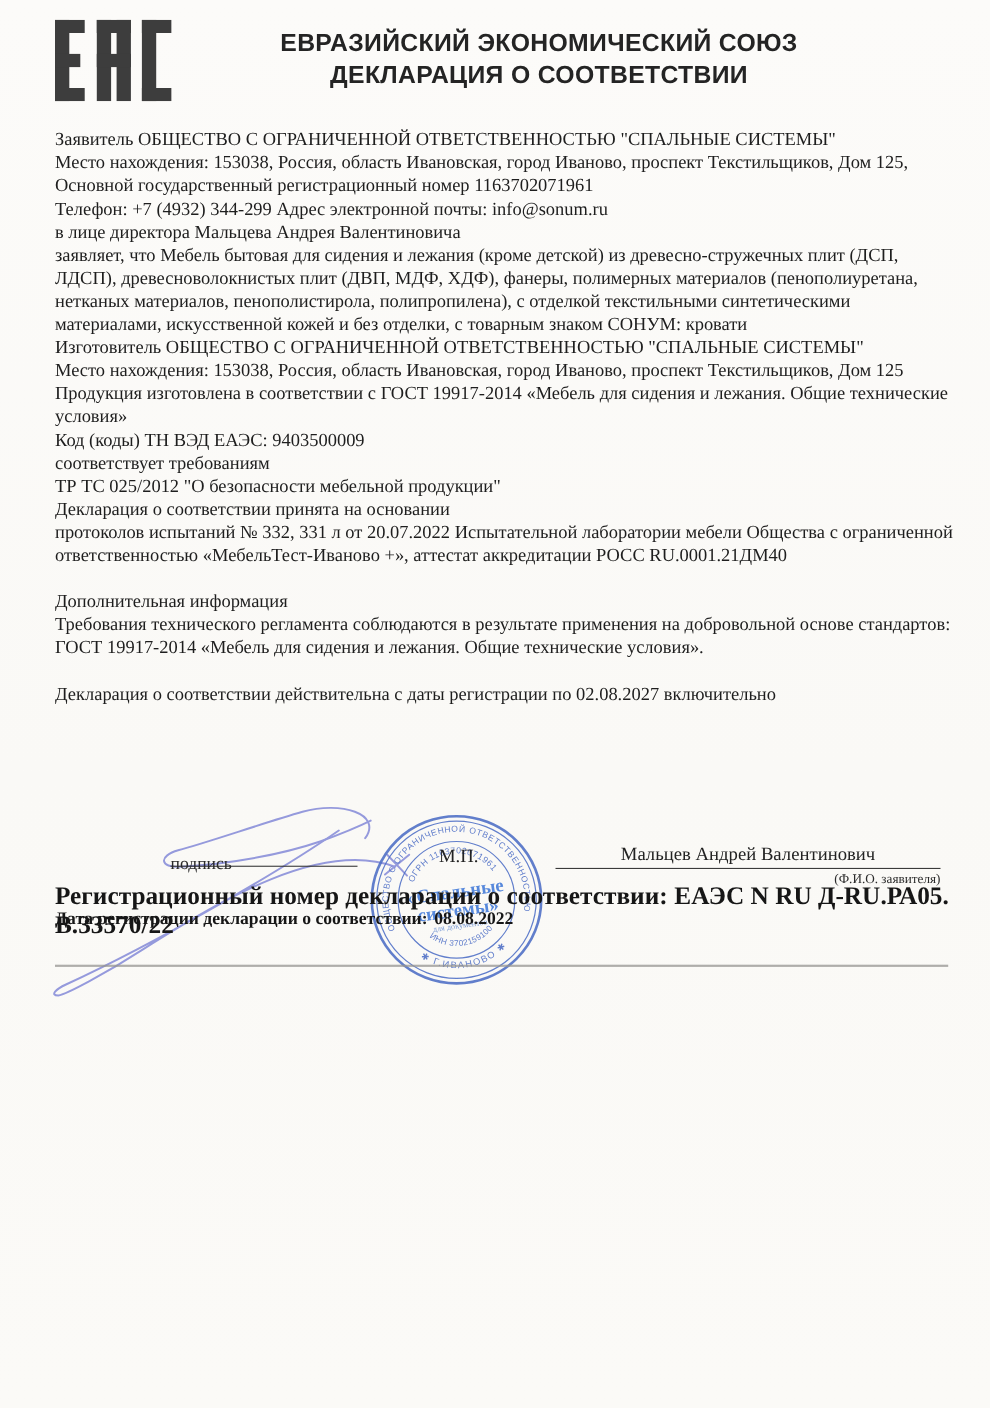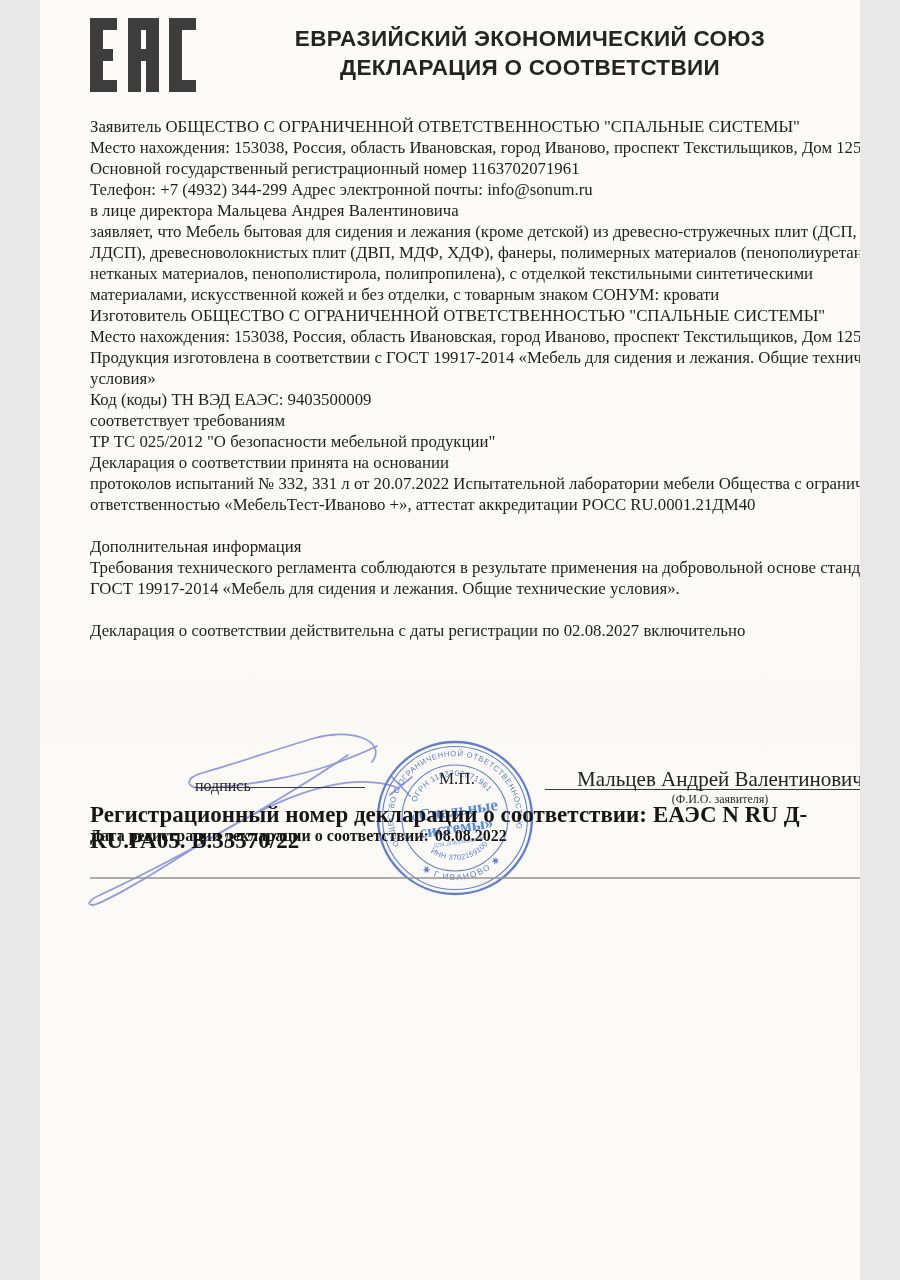--- a/index.html
+++ b/index.html
@@ -5,7 +5,7 @@
   html,body{margin:0;padding:0;}
   body{background:#e8e8e8;}
   .page{
-    position:relative;width:820px;height:1280px;margin:0 auto;
+    position:relative;width:900px;height:1280px;margin:0 auto;
     background:linear-gradient(180deg,#fcfbf9 0%,#faf9f6 55%,#fbfaf7 100%);
     font-family:"Liberation Serif", serif;color:#1e1e1e;overflow:hidden;
   }

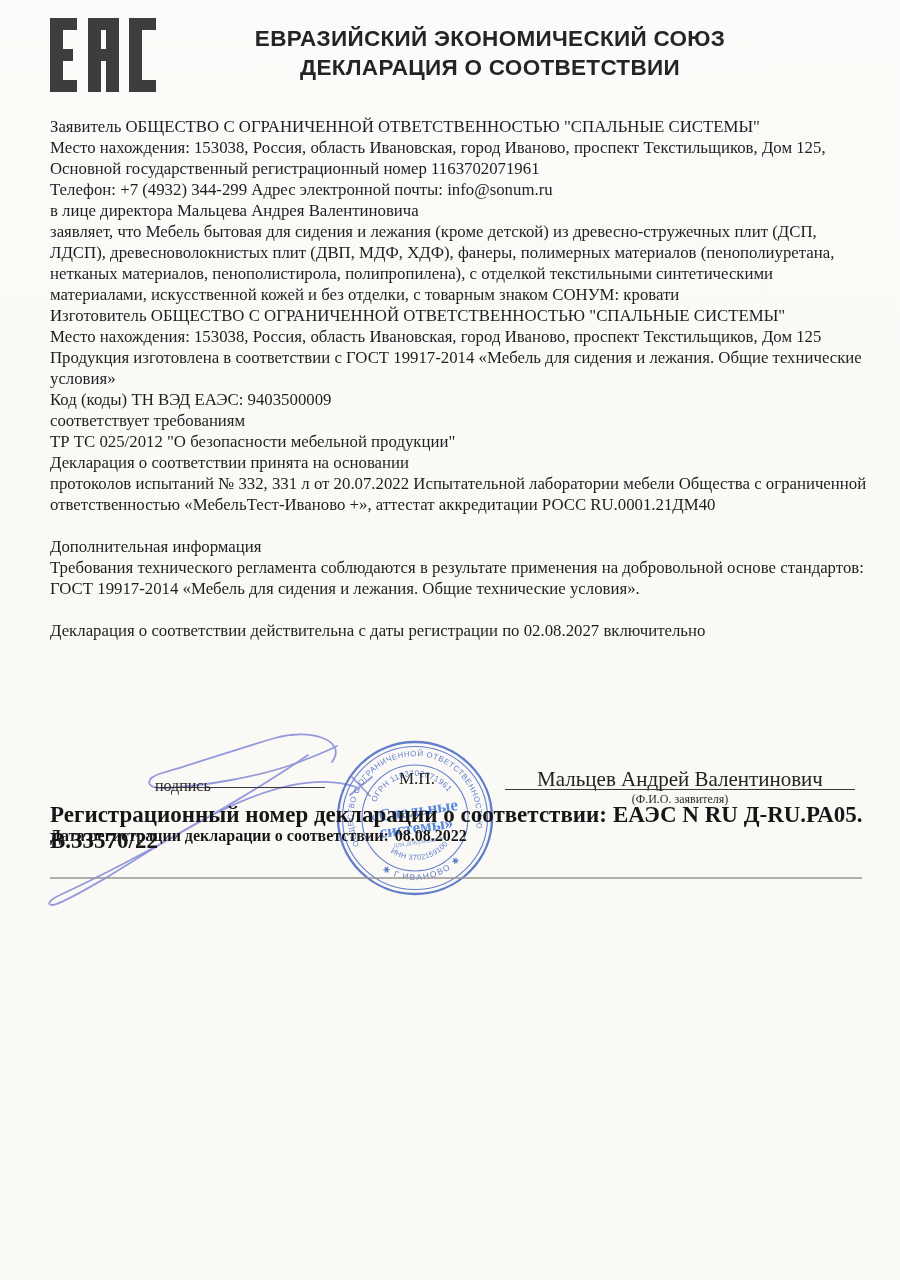--- a/index.html
+++ b/index.html
@@ -26,7 +26,7 @@
   .sig-line{position:absolute;left:155px;top:787px;width:170px;border-top:1.6px solid #3a3a3a;}
   .sig-caption{position:absolute;left:155px;top:777px;width:170px;text-align:left;font-size:16px;color:#2a2a2a;}
   .mp-label{position:absolute;left:399px;top:769px;font-size:17px;color:#222;}
-  .fio-name{position:absolute;left:505px;top:767px;width:350px;text-align:center;font-size:21px;color:#222;}
+  .fio-name{position:absolute;left:505px;top:767px;width:350px;text-align:center;font-size:17px;color:#222;}
   .fio-line{position:absolute;left:505px;top:789px;width:350px;border-top:1.6px solid #3a3a3a;}
   .fio-caption{position:absolute;left:505px;top:792px;width:350px;text-align:center;font-size:12px;color:#2a2a2a;}
   

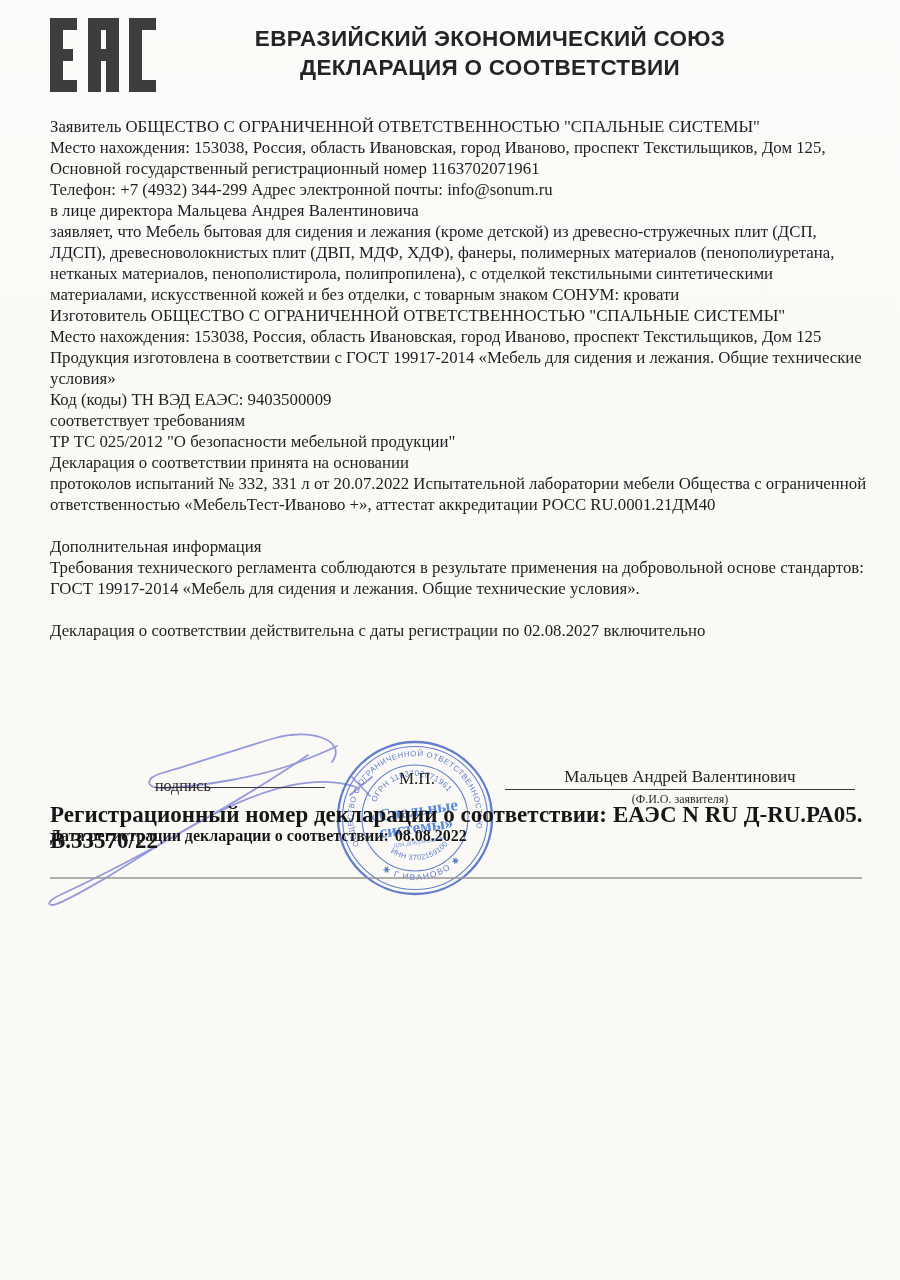--- a/index.html
+++ b/index.html
@@ -28,7 +28,7 @@
   .mp-label{position:absolute;left:399px;top:769px;font-size:17px;color:#222;}
   .fio-name{position:absolute;left:505px;top:767px;width:350px;text-align:center;font-size:17px;color:#222;}
   .fio-line{position:absolute;left:505px;top:789px;width:350px;border-top:1.6px solid #3a3a3a;}
-  .fio-caption{position:absolute;left:505px;top:792px;width:350px;text-align:center;font-size:12px;color:#2a2a2a;}
+  .fio-caption{position:absolute;left:505px;top:792px;width:350px;text-align:right;font-size:12px;color:#2a2a2a;}
   
   .reg1{position:absolute;left:50px;top:802px;font-size:23px;font-weight:bold;color:#161616;}
   .reg2{position:absolute;left:50px;top:827px;font-size:16px;font-weight:bold;color:#161616;}

